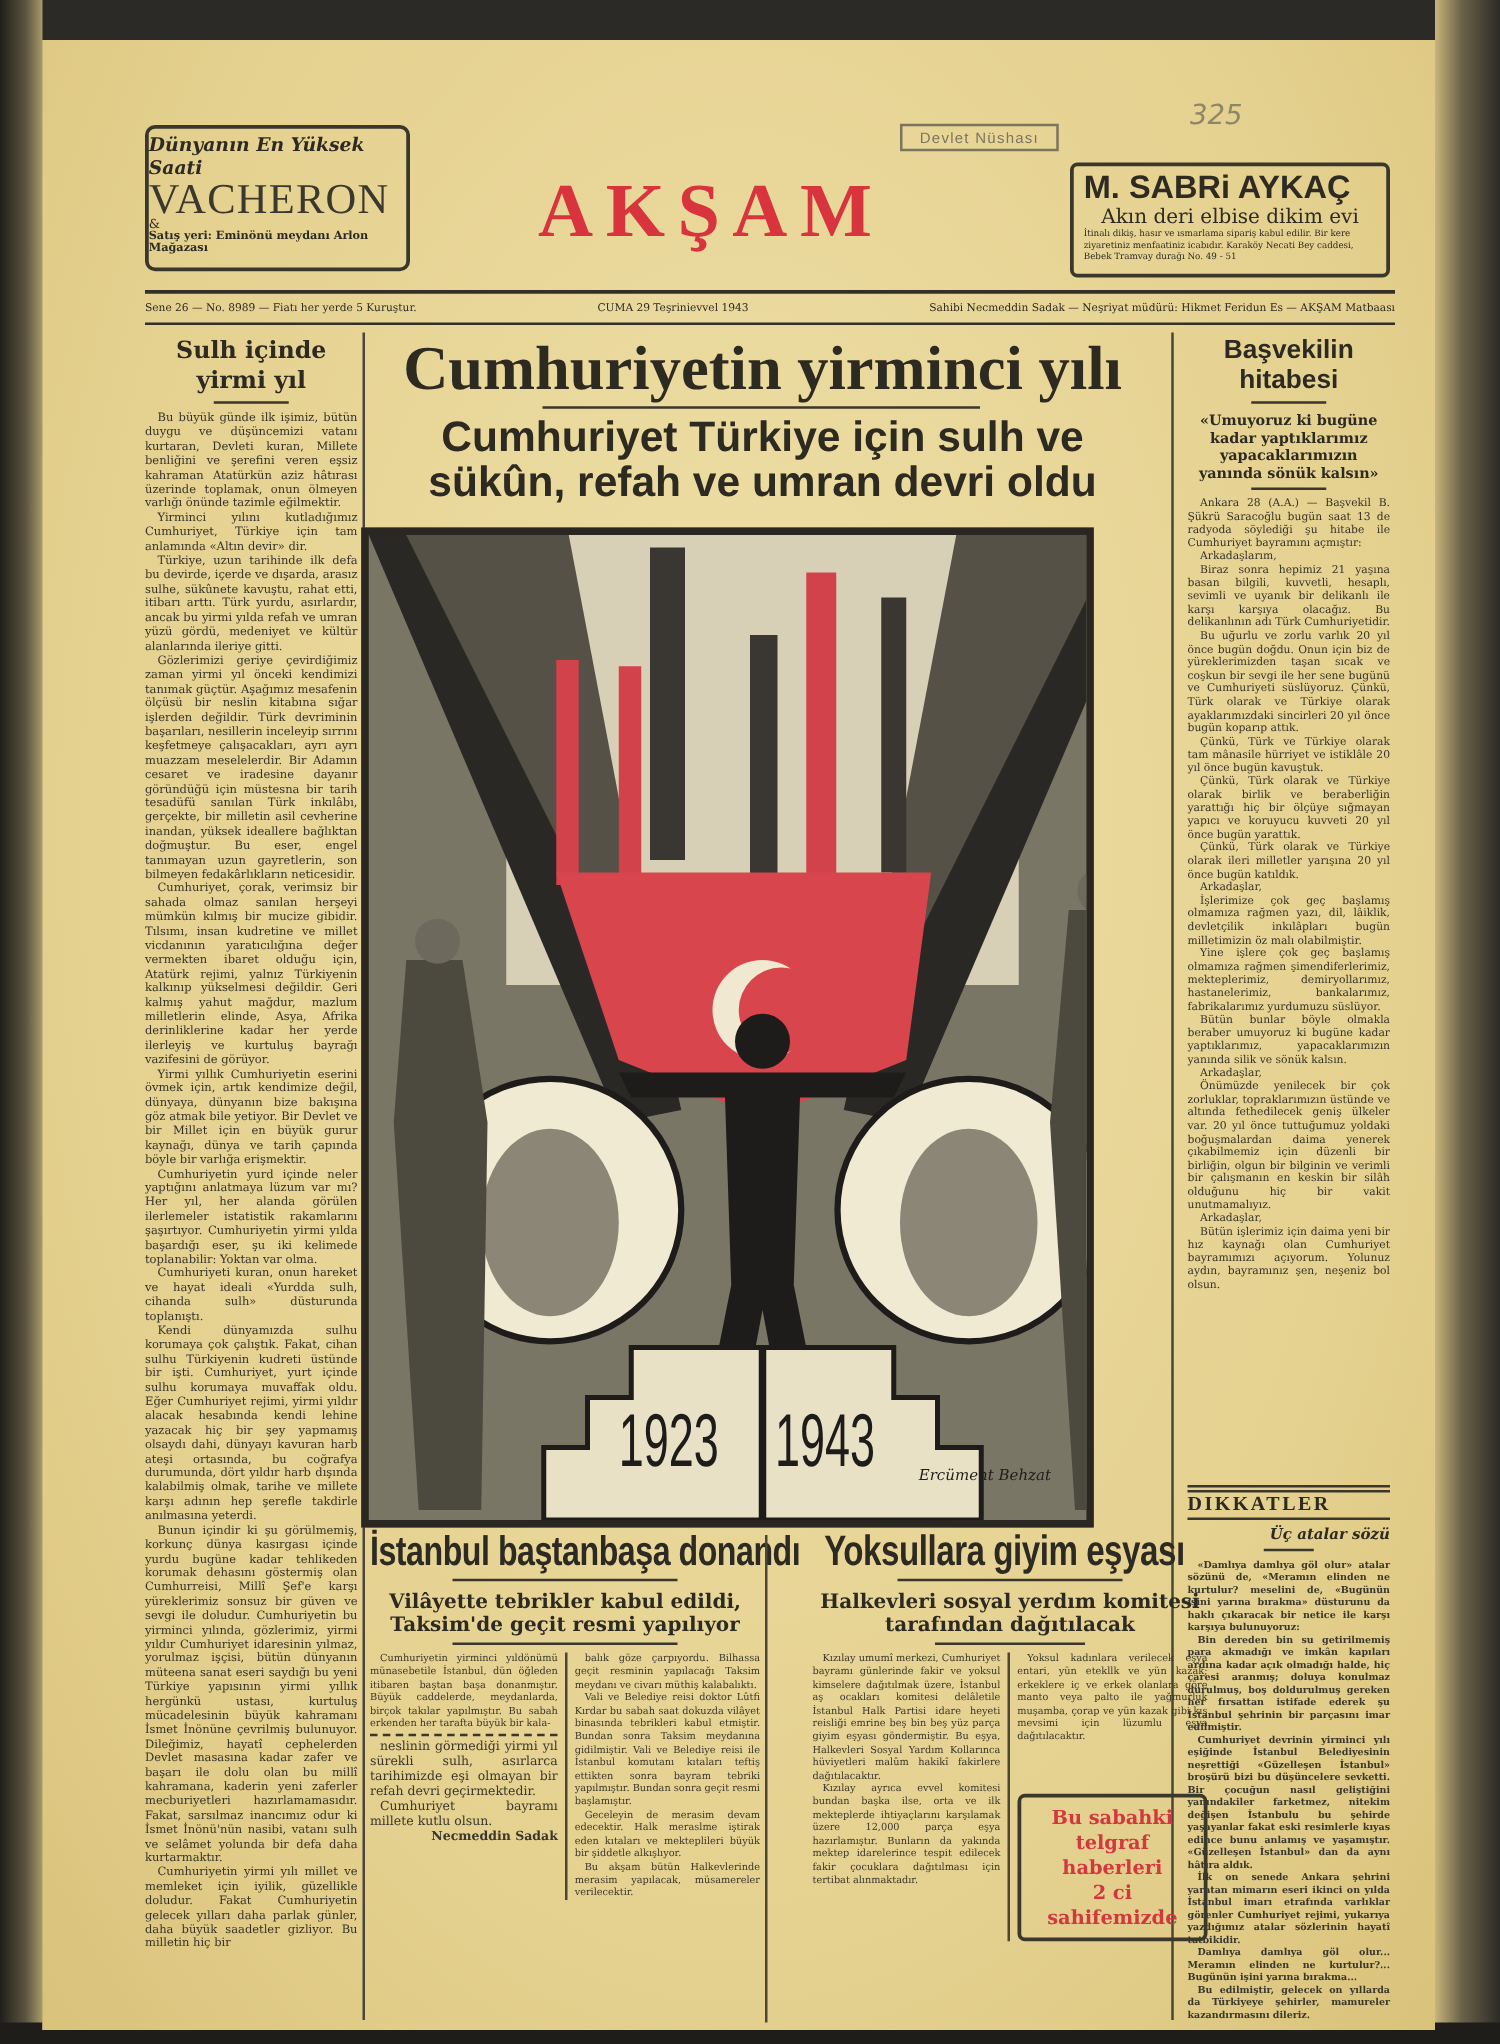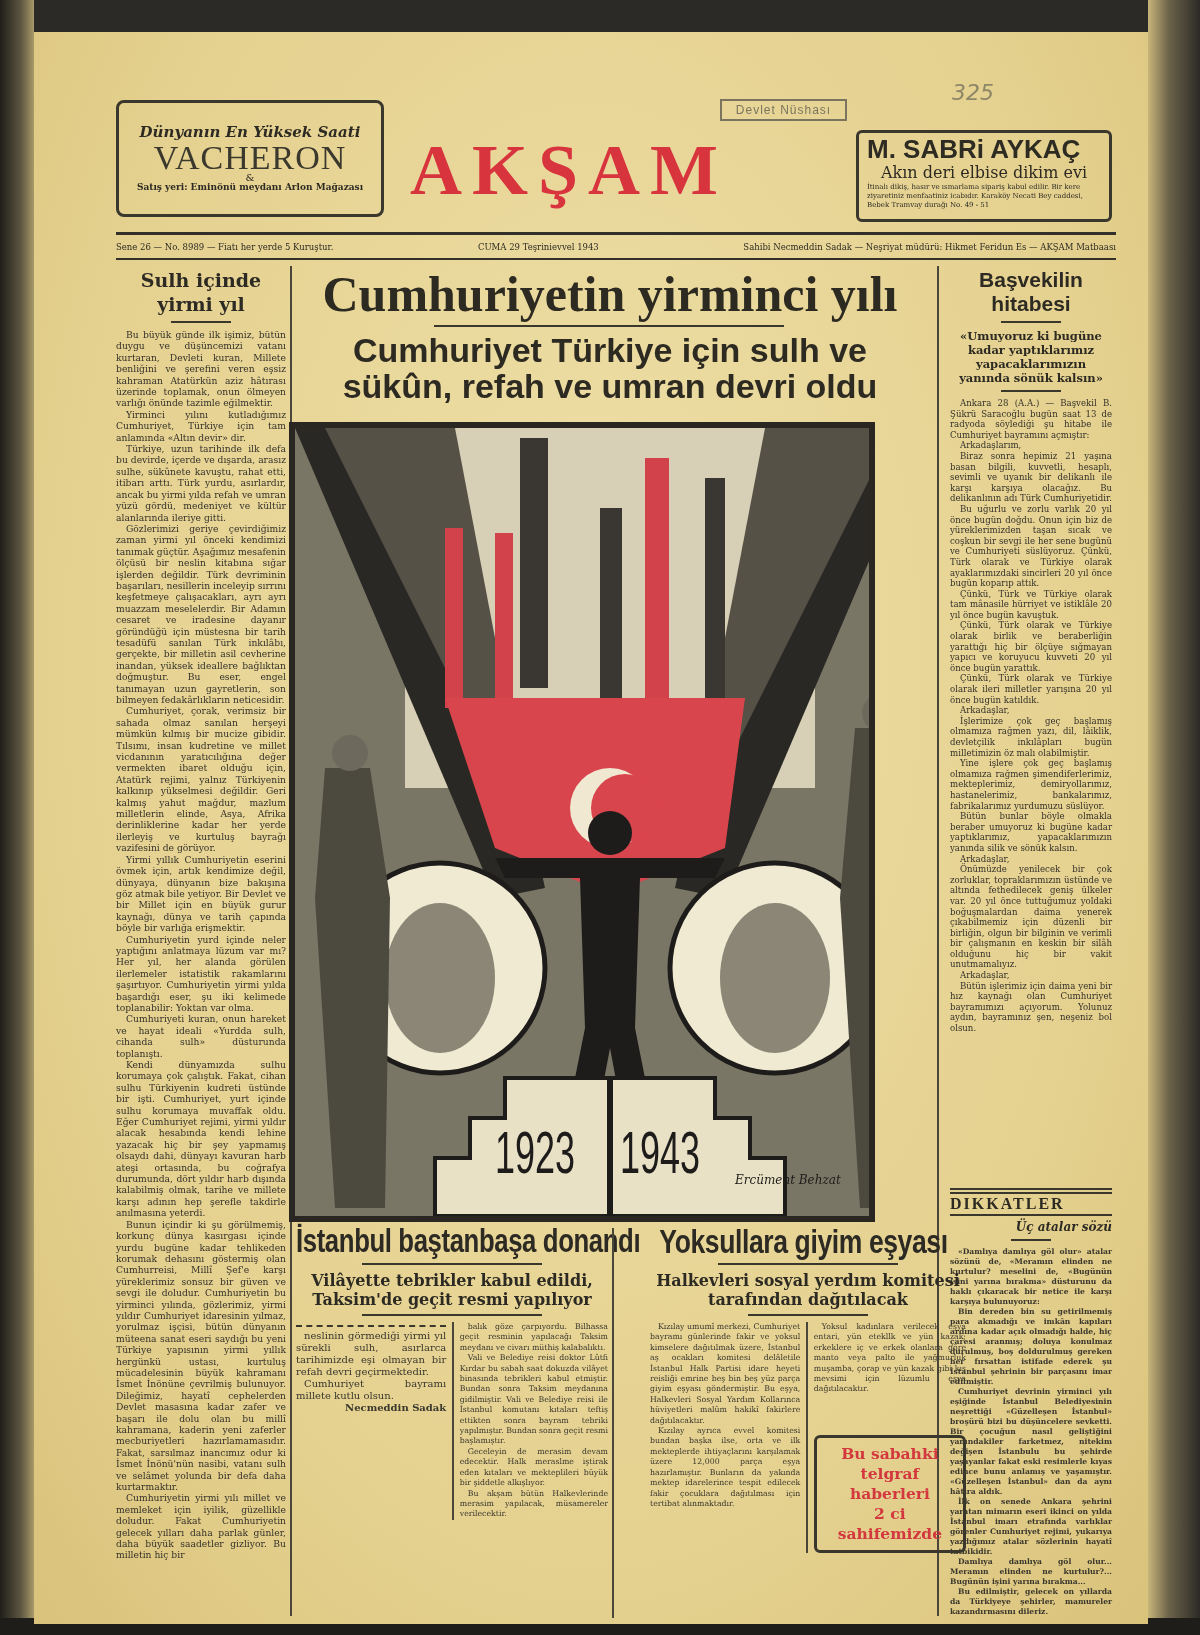--- a/index.html
+++ b/index.html
@@ -22,8 +22,8 @@
   .abs { position: absolute; }
   
   .ad-left {
-    left: 82px; top: 68px; width: 268px; height: 117px; border: 3px solid #3a372c; border-radius: 8px;
-    text-align: center; padding-top: 20px;
+    left: 82px; top: 68px; width: 212px; height: 117px; border: 3px solid #3a372c; border-radius: 8px;
+    padding-top: 4px;
   }
   .ad-left .tag { font-style: italic; font-weight: bold; font-size: 15px; }
   .ad-left .brand { font-family: "Liberation Serif", serif; font-size: 34px; letter-spacing: 1px; line-height: 33px; color:#3b382d; }

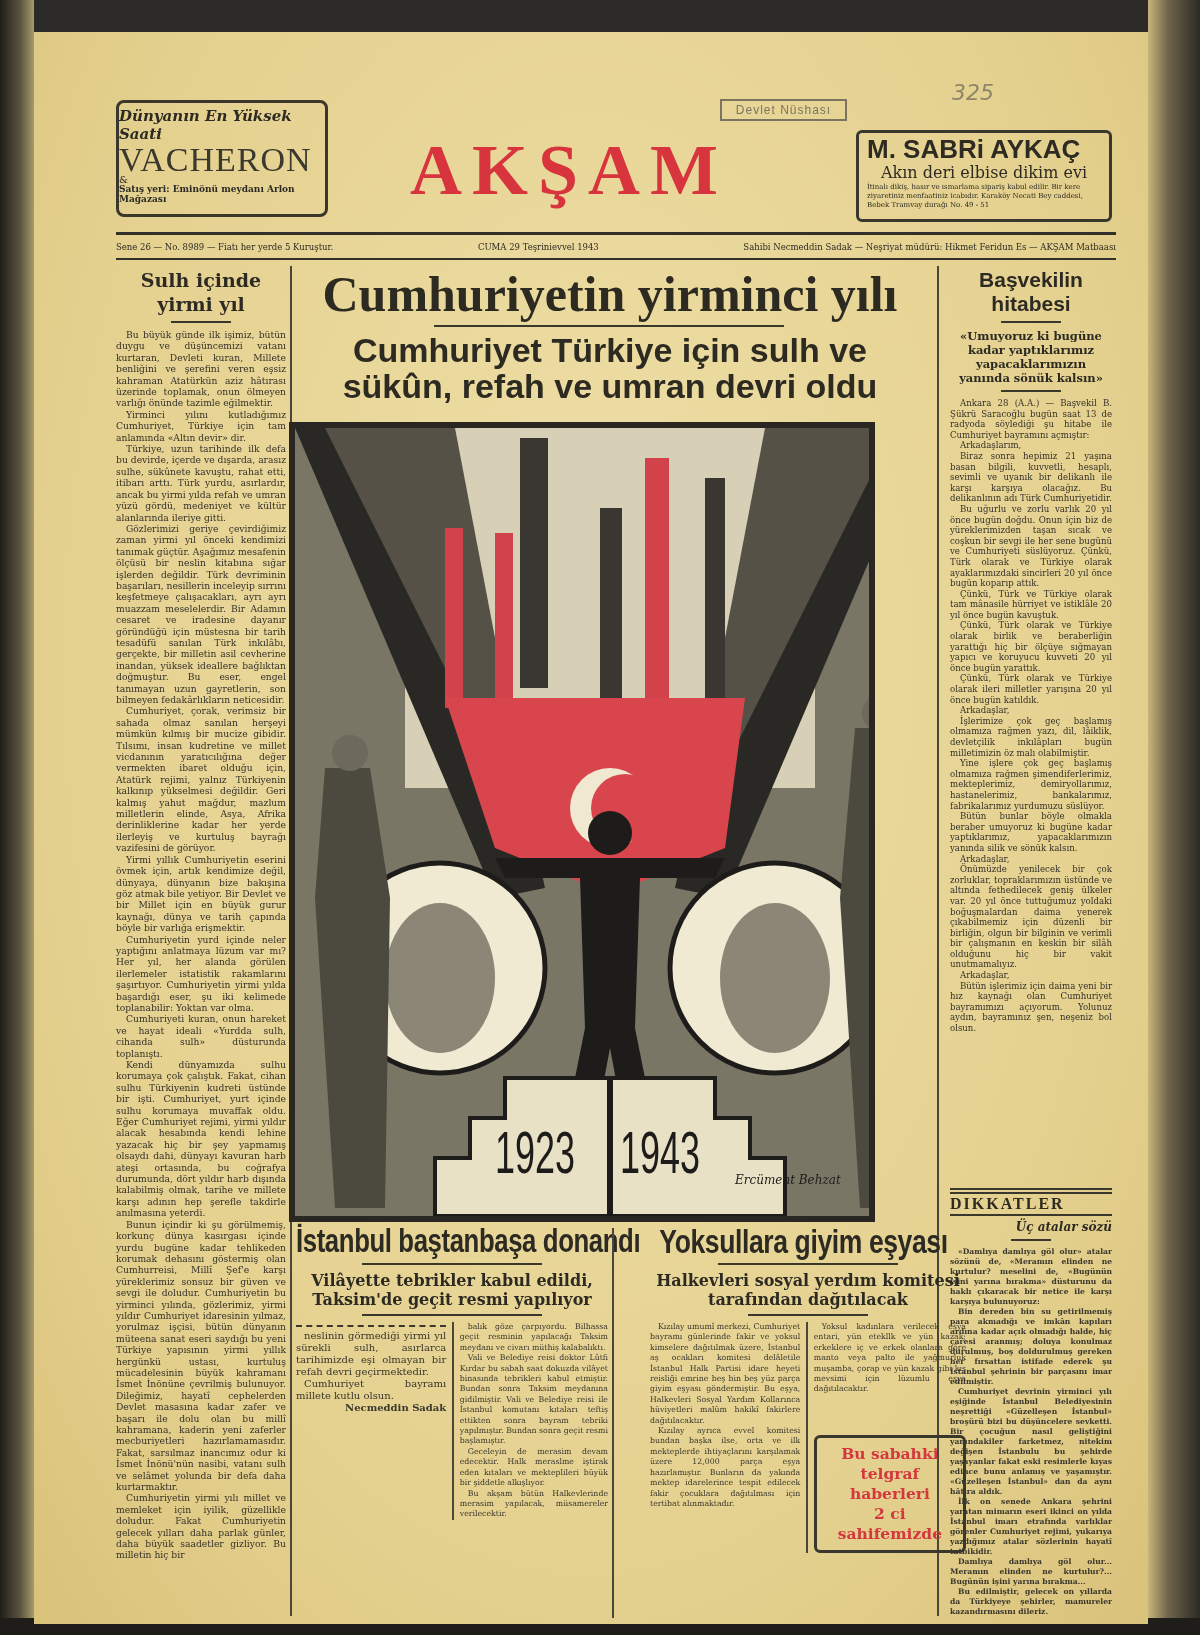--- a/index.html
+++ b/index.html
@@ -39,7 +39,7 @@
   .pencil { left: 918px; top: 48px; font-family:"DejaVu Sans", sans-serif; font-size: 22px; color:#8d8768; font-style: italic; }
   .masthead {
     left: 300px; top: 88px; width: 470px; text-align:center;
-    font-family: "Liberation Serif", serif; font-size: 72px; font-weight: bold; color: #d8343e; letter-spacing: 10px; line-height: 100px;
+    font-family: "Liberation Serif", serif; font-size: 61px; font-weight: bold; color: #d8343e; letter-spacing: 10px; line-height: 100px;
   }
   .rule-thick { height: 3px; background: #33302a; }
   .dateline {

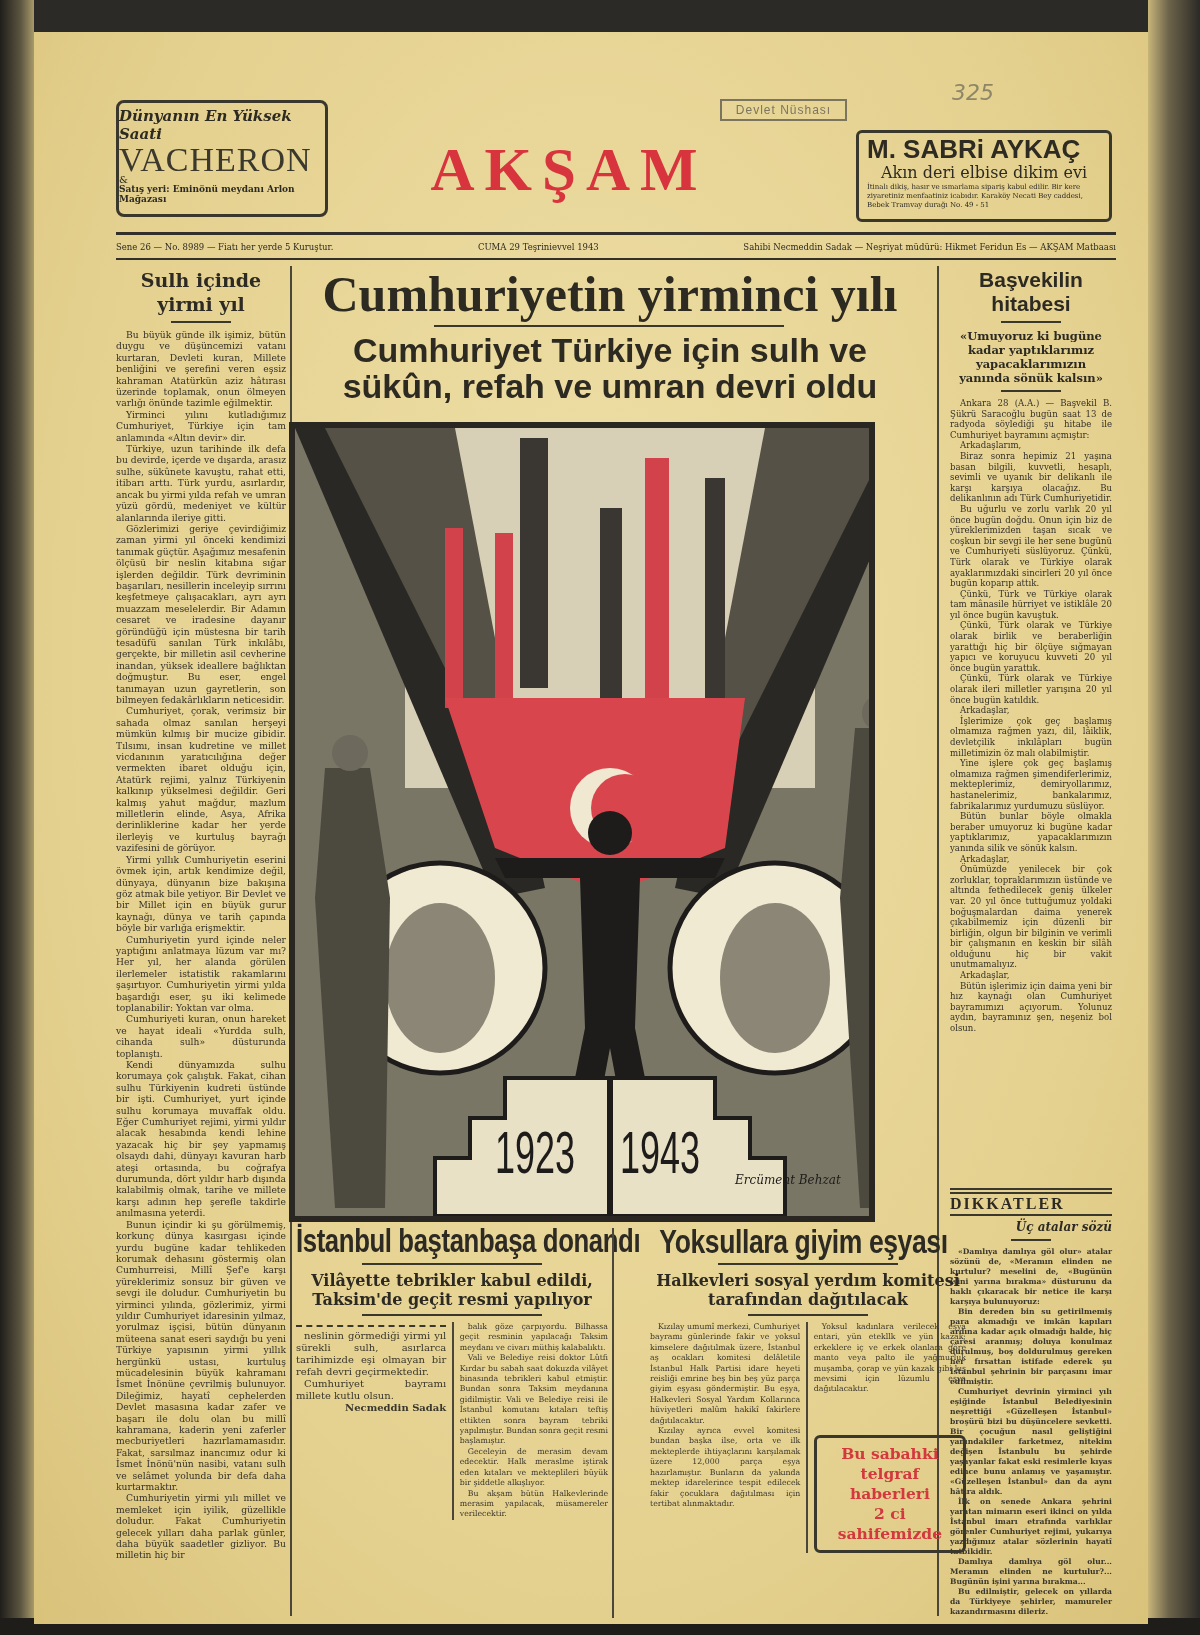--- a/index.html
+++ b/index.html
@@ -229,6 +229,9 @@
     <div class="orn" style="width:180px;"></div>
     <div style="display:flex; gap:6px;">
       <div style="width:152px;">
+        <div class="small-body">
+          <p>Cumhuriyetin yirminci yıldönümü münasebetile İstanbul, dün öğleden itibaren baştan başa donanmıştır. Büyük caddelerde, meydanlarda, birçok takılar yapılmıştır. Bu sabah erkenden her tarafta büyük bir kala-</p>
+        </div>
         <div style="border-top:2px dashed #3a372c; margin:3px 0;"></div>
         <div class="small-body" style="font-size:10px; line-height:12px;">
           <p>neslinin görmediği yirmi yıl sürekli sulh, asırlarca tarihimizde eşi olmayan bir refah devri geçirmektedir.</p>

